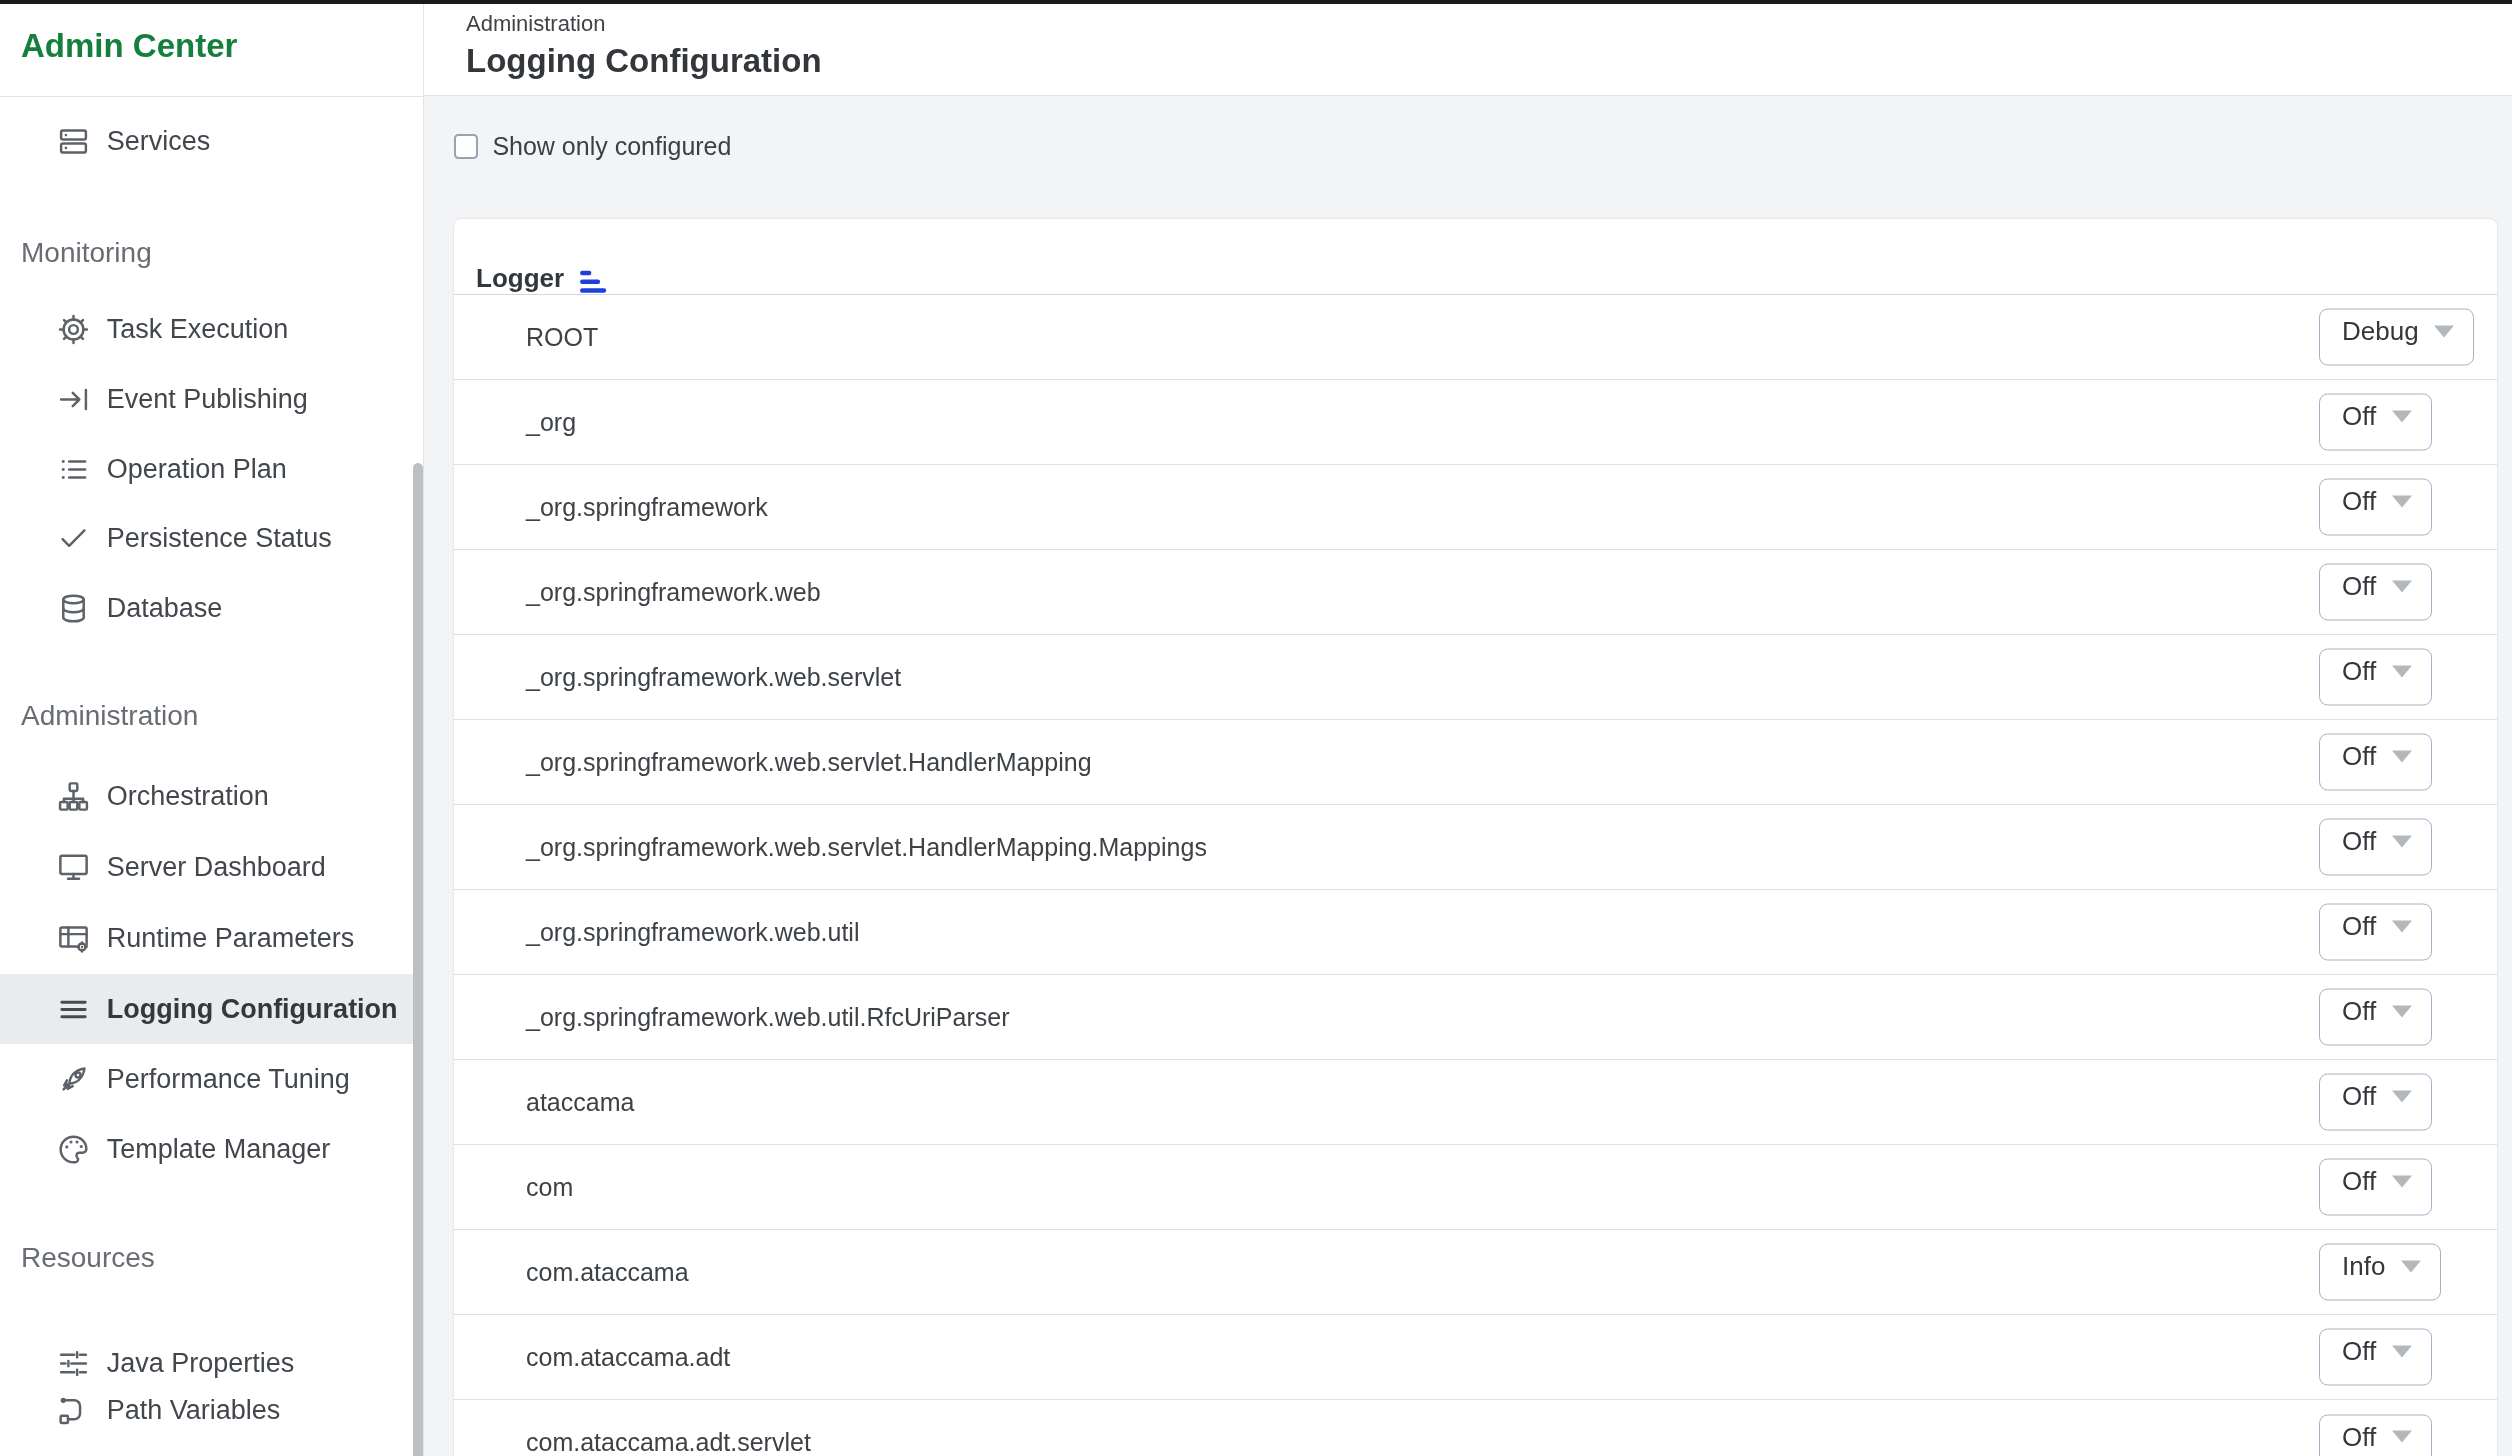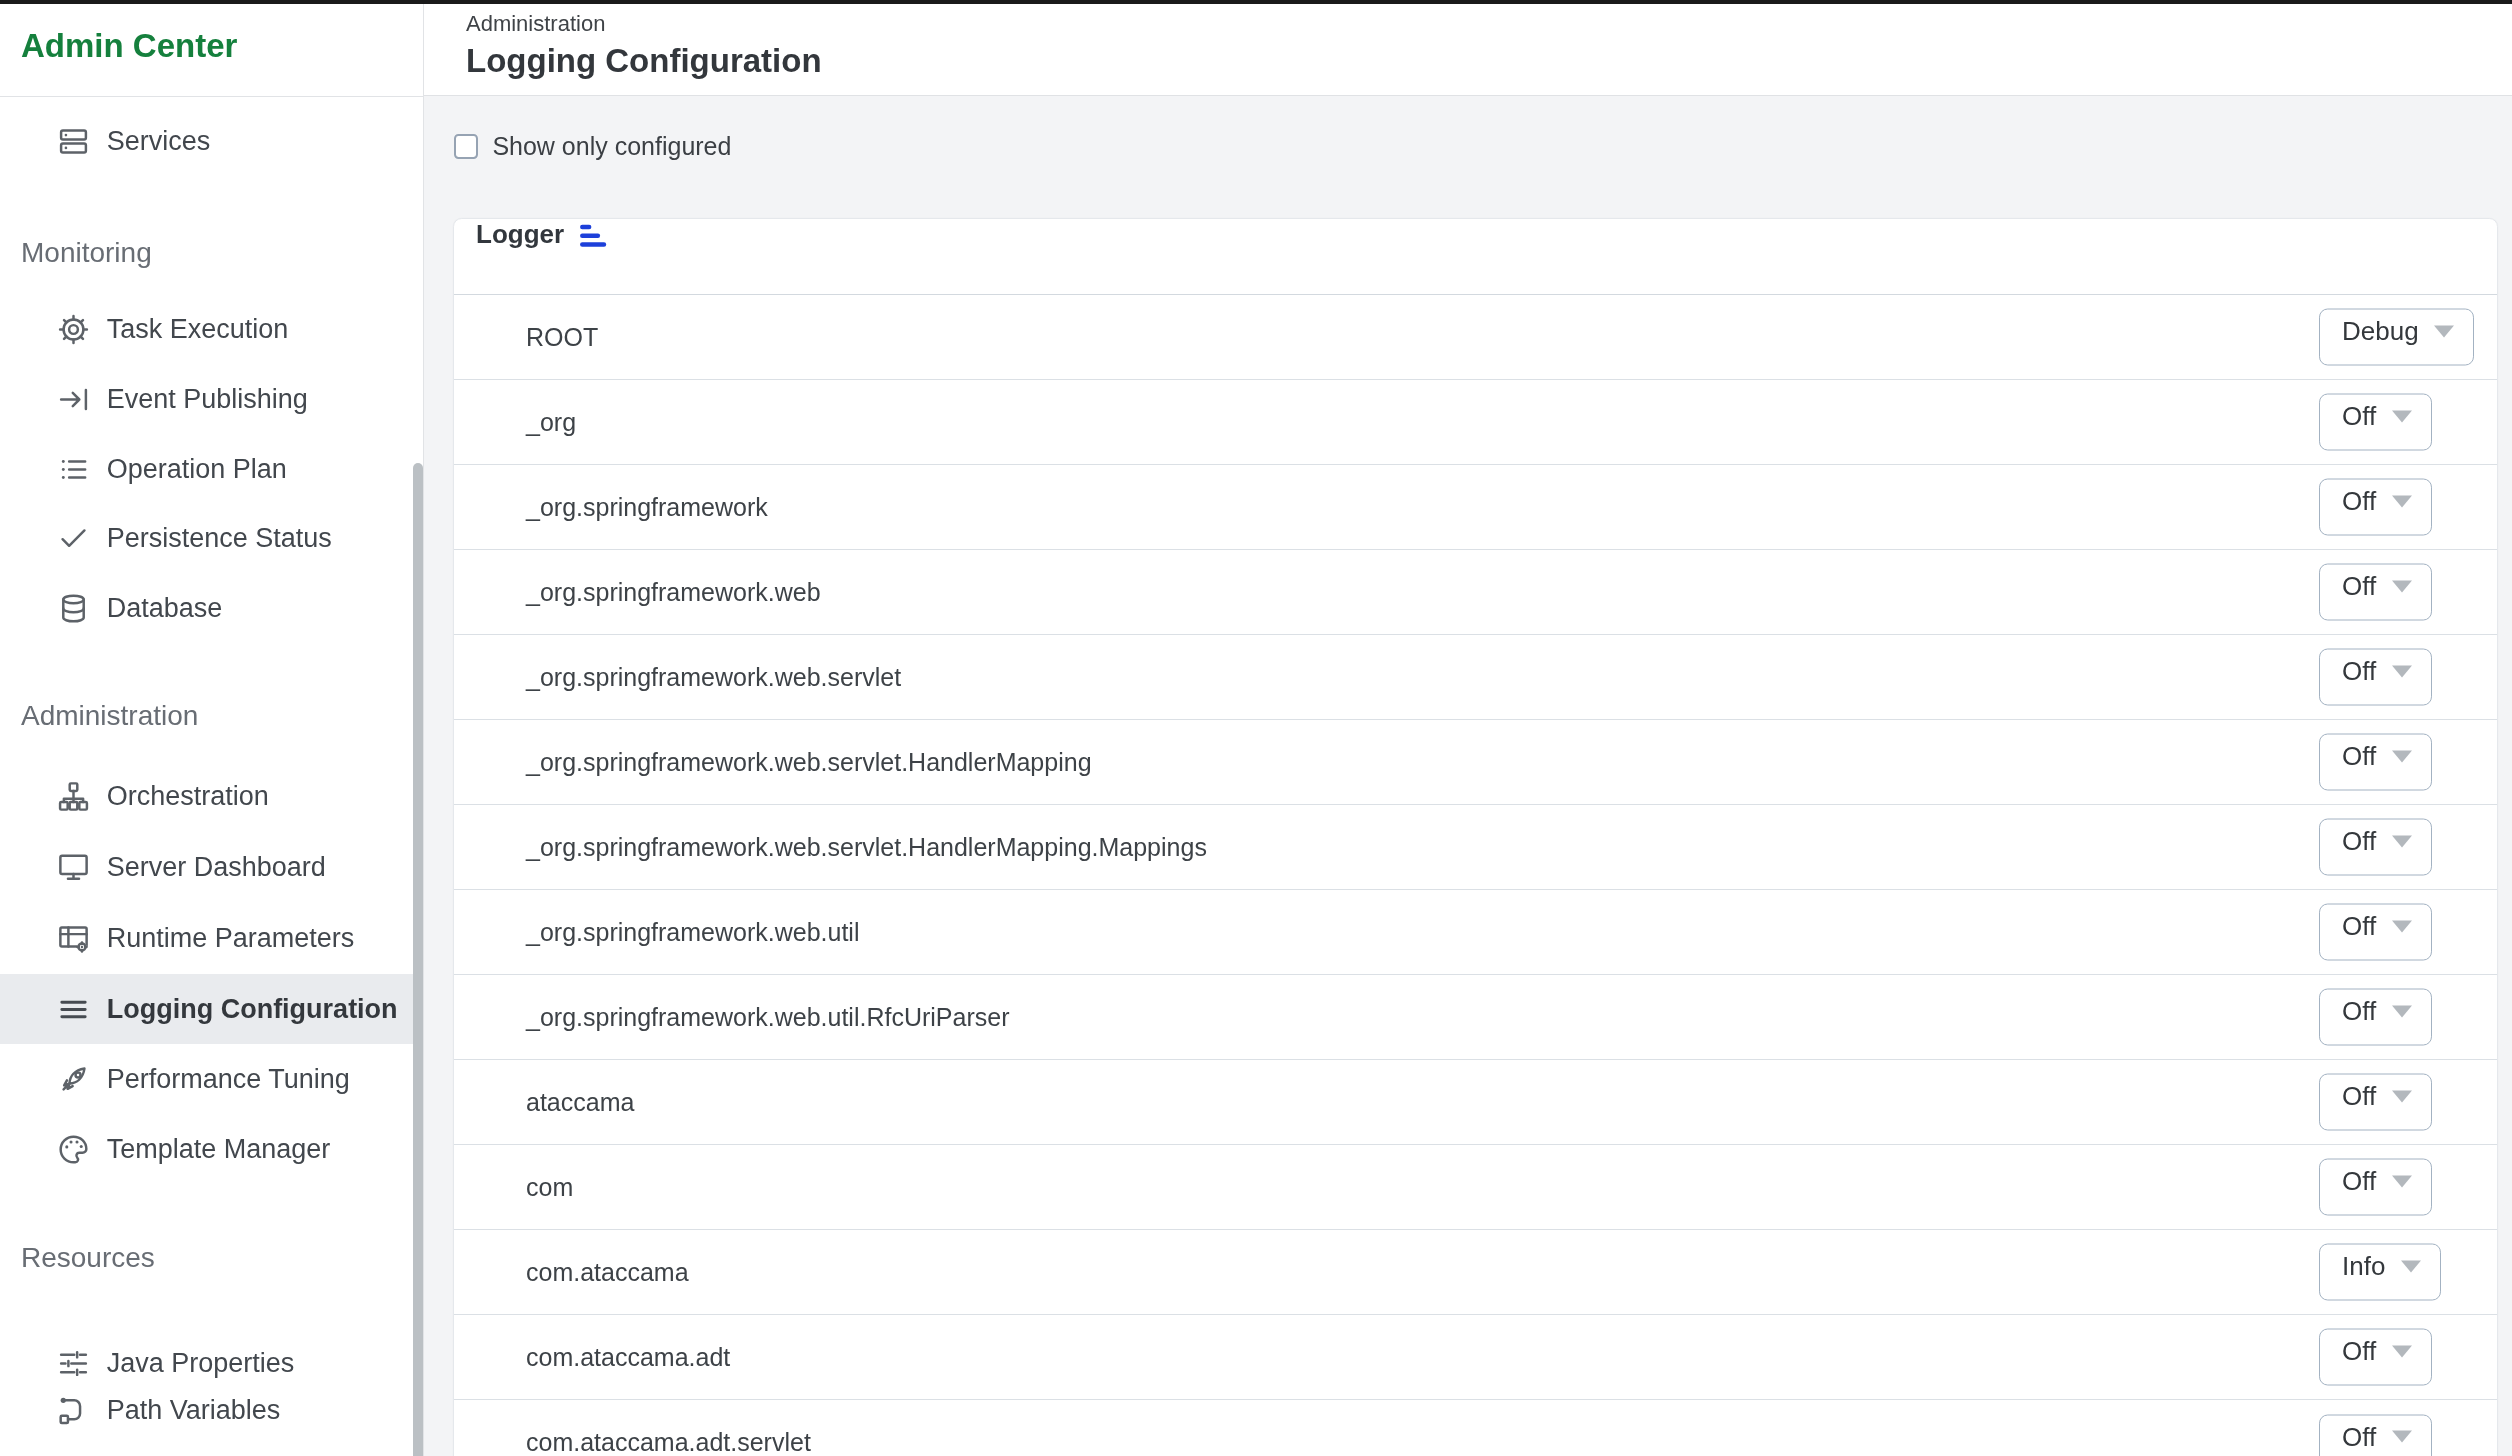--- a/index.html
+++ b/index.html
@@ -41,7 +41,7 @@
   .card { position:absolute; left:29px; top:122px; width:2045px; height:1307px;
           background:#ffffff; border:0.9px solid #e5e8ec; border-radius:8.7px; overflow:hidden;
           box-shadow:0 0.9px 1.7px rgba(0,0,0,0.04); }
-  .card-header { height:76px; display:flex; align-items:flex-start; padding-left:22px;
+  .card-header { height:76px; display:flex; align-items:flex-end; padding-left:22px;
                  border-bottom:1.7px solid #d3d9df; }
   .card-header-label { font-size:26px; font-weight:700; color:#32373d; }
   .sort-icon { margin-left:15.7px; margin-top:5.2px; }

